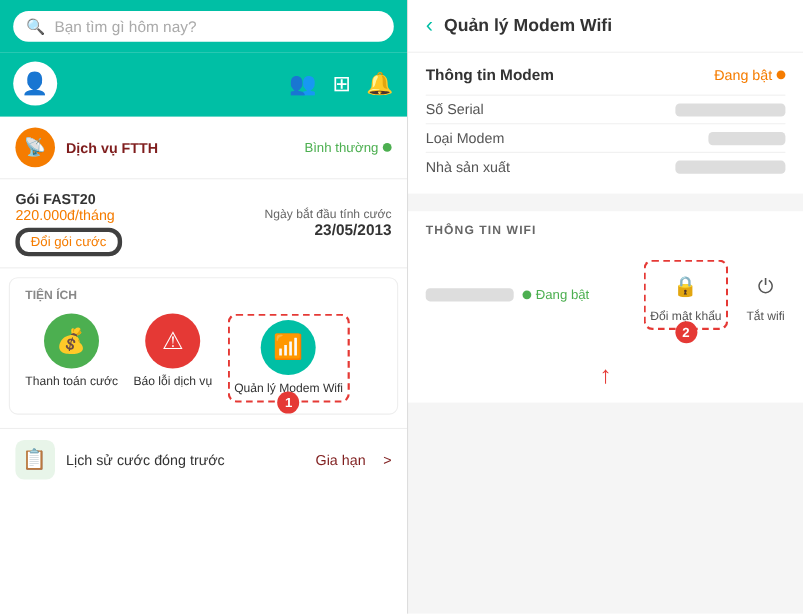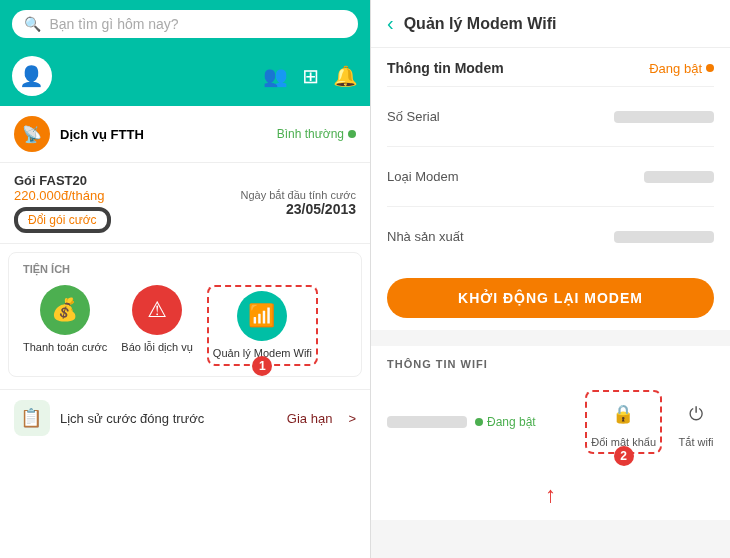--- a/index.html
+++ b/index.html
@@ -311,7 +311,7 @@
       display: flex;
       justify-content: space-between;
       align-items: center;
-      padding: 22px 0;
+      padding: 5px 0;
       border-top: 1px solid #f0f0f0;
     }
     .info-label {

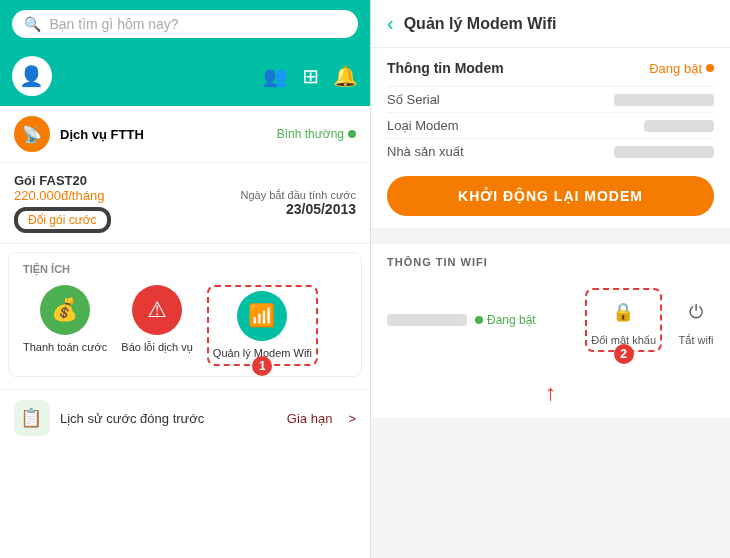--- a/index.html
+++ b/index.html
@@ -95,7 +95,7 @@
     .service-name {
       font-size: 13px;
       font-weight: bold;
-      color: #000000;
+      color: #7f1d1d;
     }
     .service-status {
       font-size: 12px;

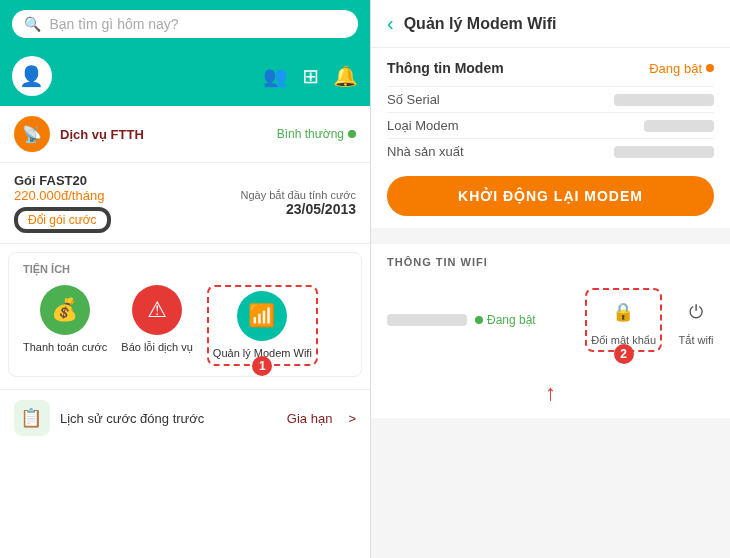--- a/index.html
+++ b/index.html
@@ -548,7 +548,6 @@
       <div class="info-value-blur"></div>
     </div>
 
-    <button class="restart-btn">KHỞI ĐỘNG LẠI MODEM</button>
   </div>
 
   <div class="wifi-info-section">

